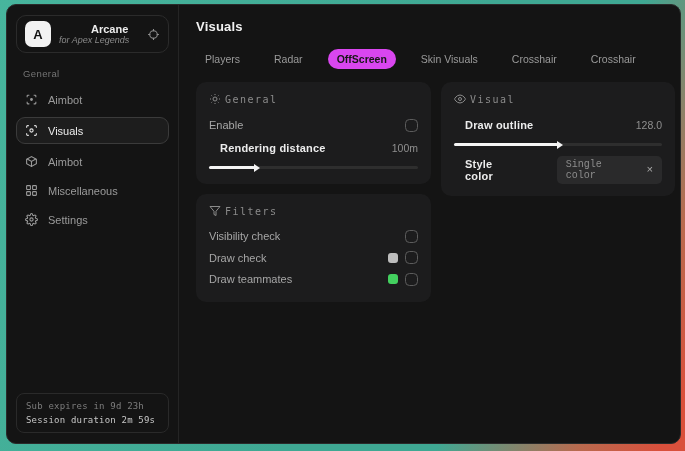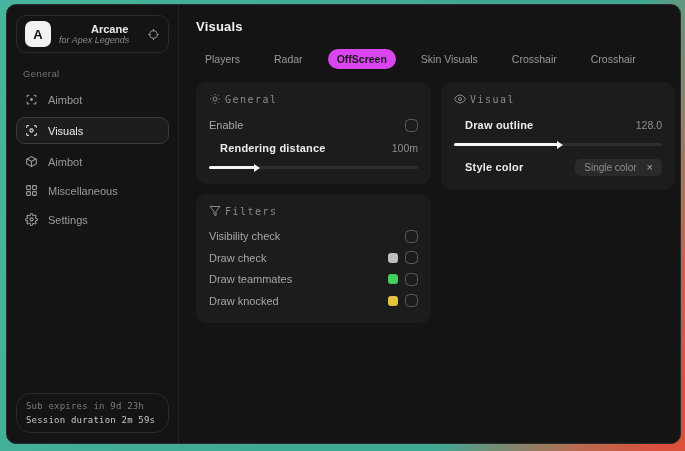--- a/index.html
+++ b/index.html
@@ -129,7 +129,7 @@
     display:flex; align-items:center; gap:10px;
     background:#2a2a2b; border-radius:5px;
     padding:3px 9px;
-    color:#8d8d8d; font-size:10px; cursor:default;
+    color:#8d8d8d; font-size:10px; cursor:default;font-family:Liberation Mono, monospace;
   }
   .select .clear { color:#a9a9a9; font-size:11px; line-height:1; }
 

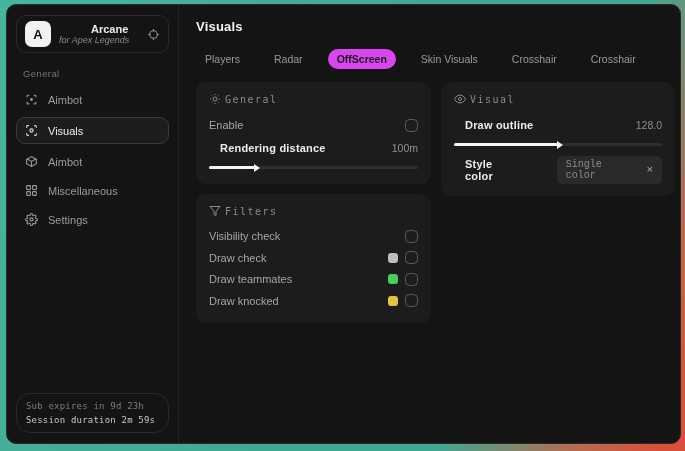--- a/index.html
+++ b/index.html
@@ -291,13 +291,6 @@
               </span>
             </div>
 
-            <div class="row filters-row">
-              <span class="lbl-muted">Draw knocked</span>
-              <span class="ctrl-group">
-                <span class="swatch" style="background: rgb(229, 195, 62);"></span>
-                <span class="checkbox"></span>
-              </span>
-            </div>
           </section>
         </div>
 

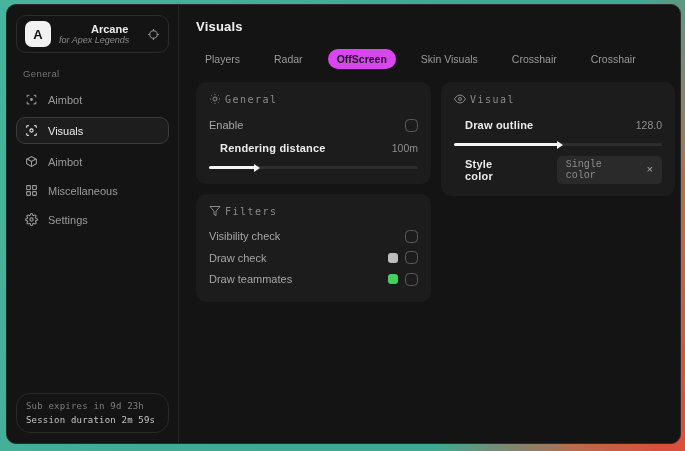--- a/index.html
+++ b/index.html
@@ -62,7 +62,7 @@
 
   .sb-footer {
     margin-top:auto;
-    border:1px solid #2a2a2a; border-radius:14px;
+    border:1px solid #2a2a2a; border-radius:8px;
     padding:7px 9px;
     display:flex; flex-direction:column; gap:4px;
     font-family:"DejaVu Sans Mono", monospace;

